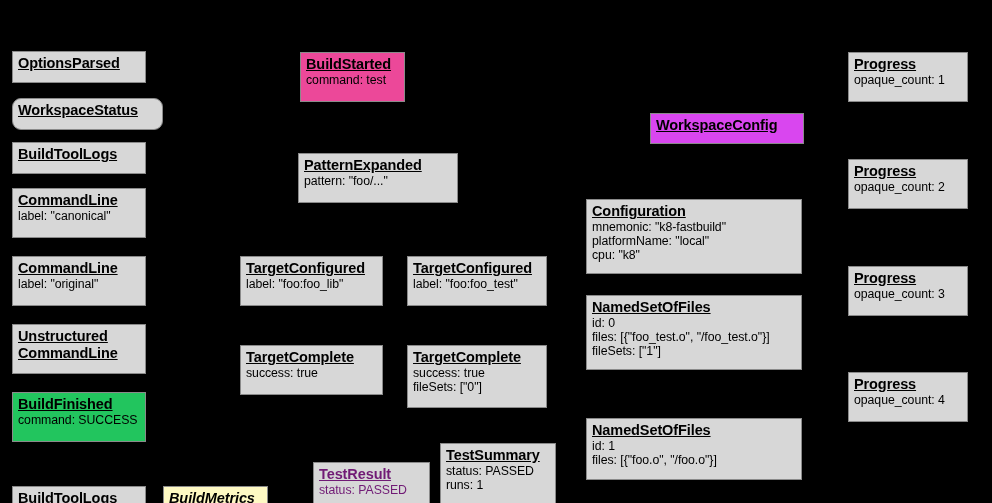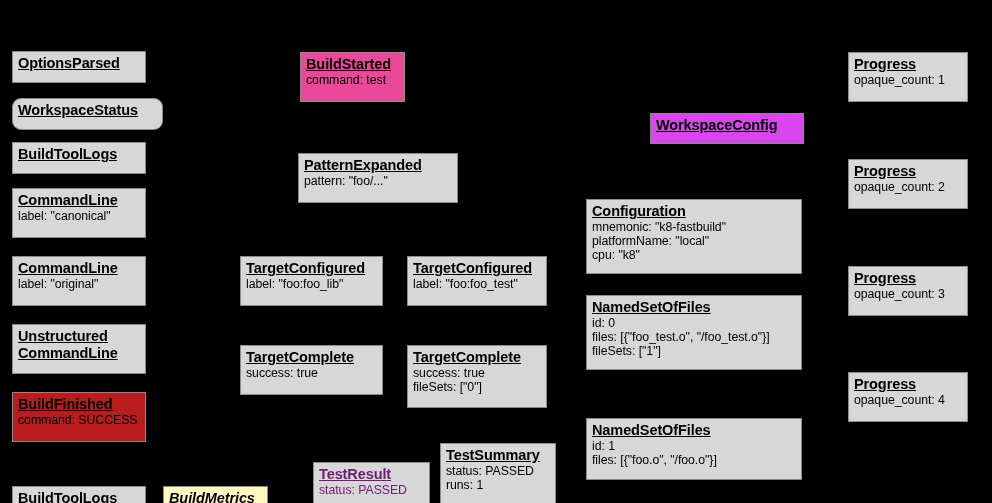--- a/index.html
+++ b/index.html
@@ -68,7 +68,7 @@
       <span class="node-title">Unstructured
 CommandLine</span>
     </div>
-    <div class="node" style="left: 12px; top: 352px; width: 134px; height: 50px; background: #b91c1c; border-color: rgb(138, 138, 138); color: rgb(0, 0, 0);">
+    <div class="node" style="left: 12px; top: 352px; width: 134px; height: 50px; background: #22c55e; border-color: rgb(138, 138, 138); color: rgb(0, 0, 0);">
       <span class="node-title">BuildFinished</span>
       <span class="node-field">command: SUCCESS</span>
     </div>

